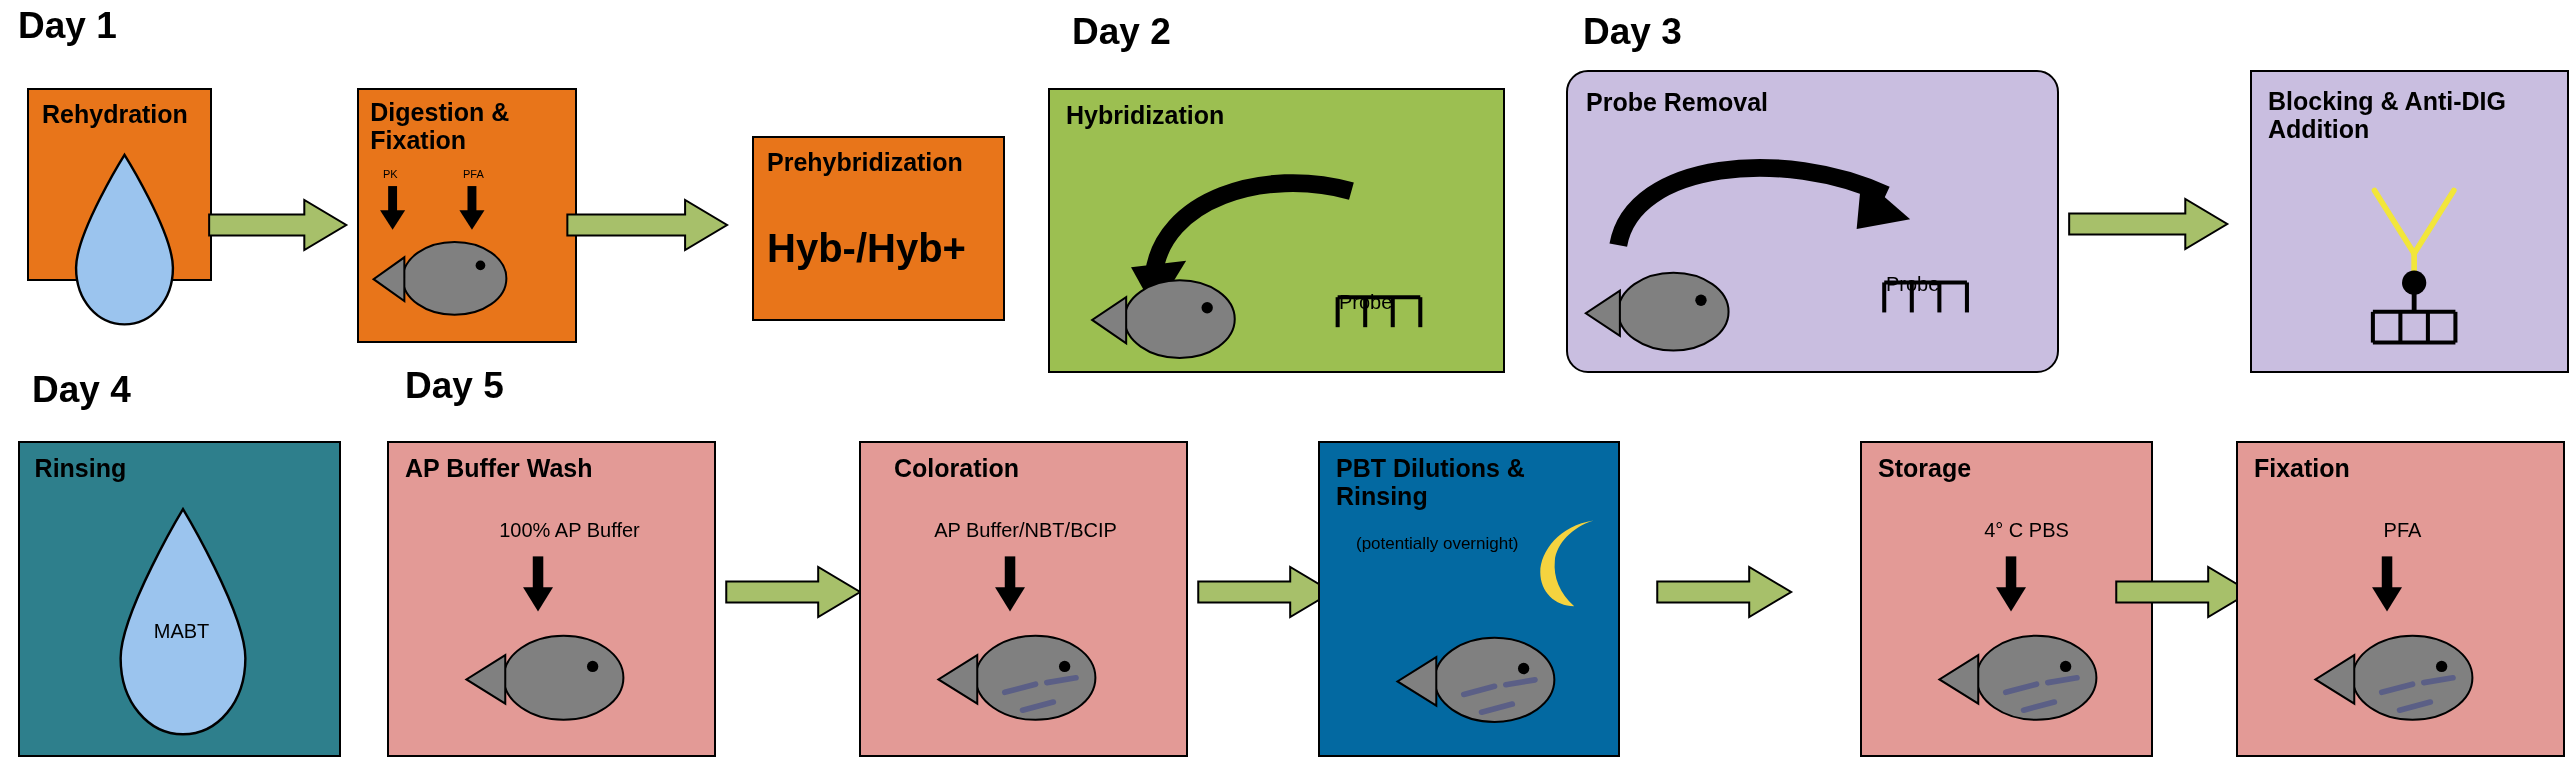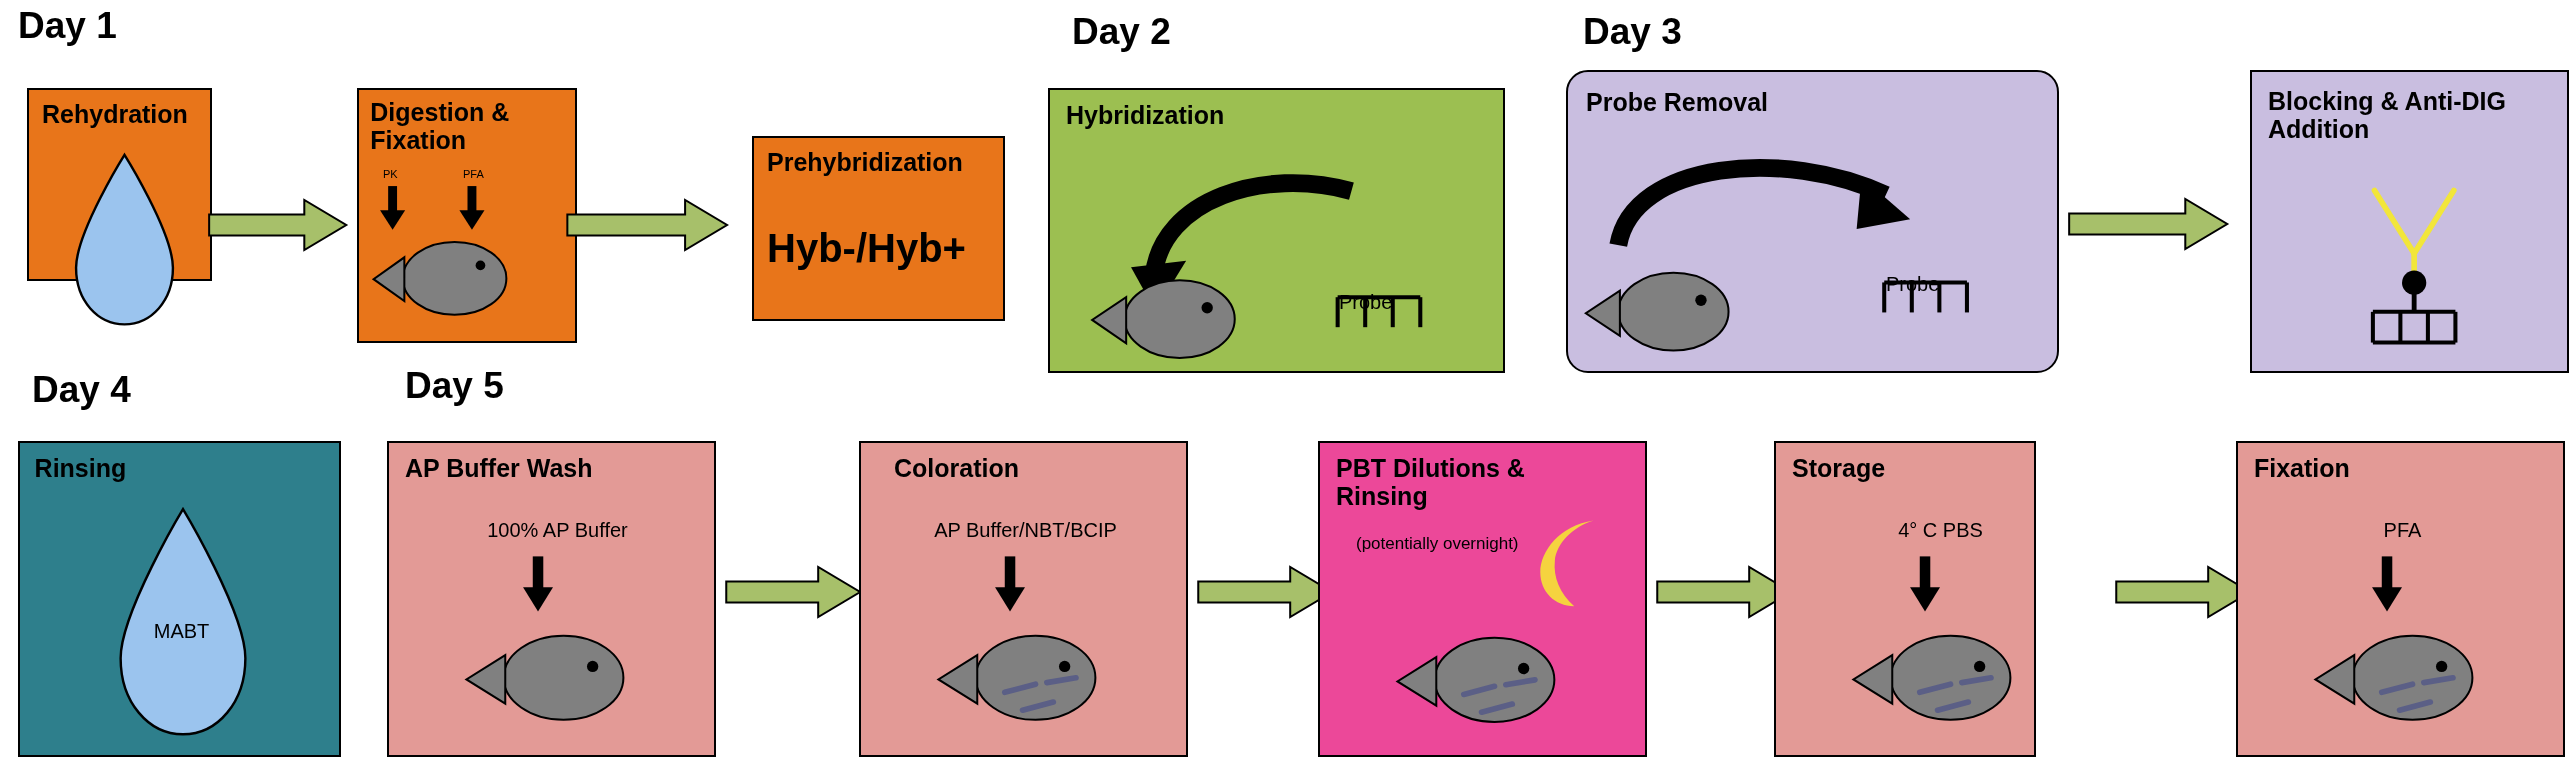--- a/index.html
+++ b/index.html
@@ -252,7 +252,7 @@
     </svg>
   </div>
 
-  <div class="box" style="left:1318px; top:441px; width:329px; height:316px; background:#ec4899;">
+  <div class="box" style="left:1318px; top:441px; width:302px; height:316px; background:#0369a1;">
     <div class="box-title" style="left:16px; top:11.3px;">PBT Dilutions &amp;
 Rinsing</div>
     <div class="box-sub-small" style="left:16px; top:91px;margin-left:20px;">(potentially overnight)</div>

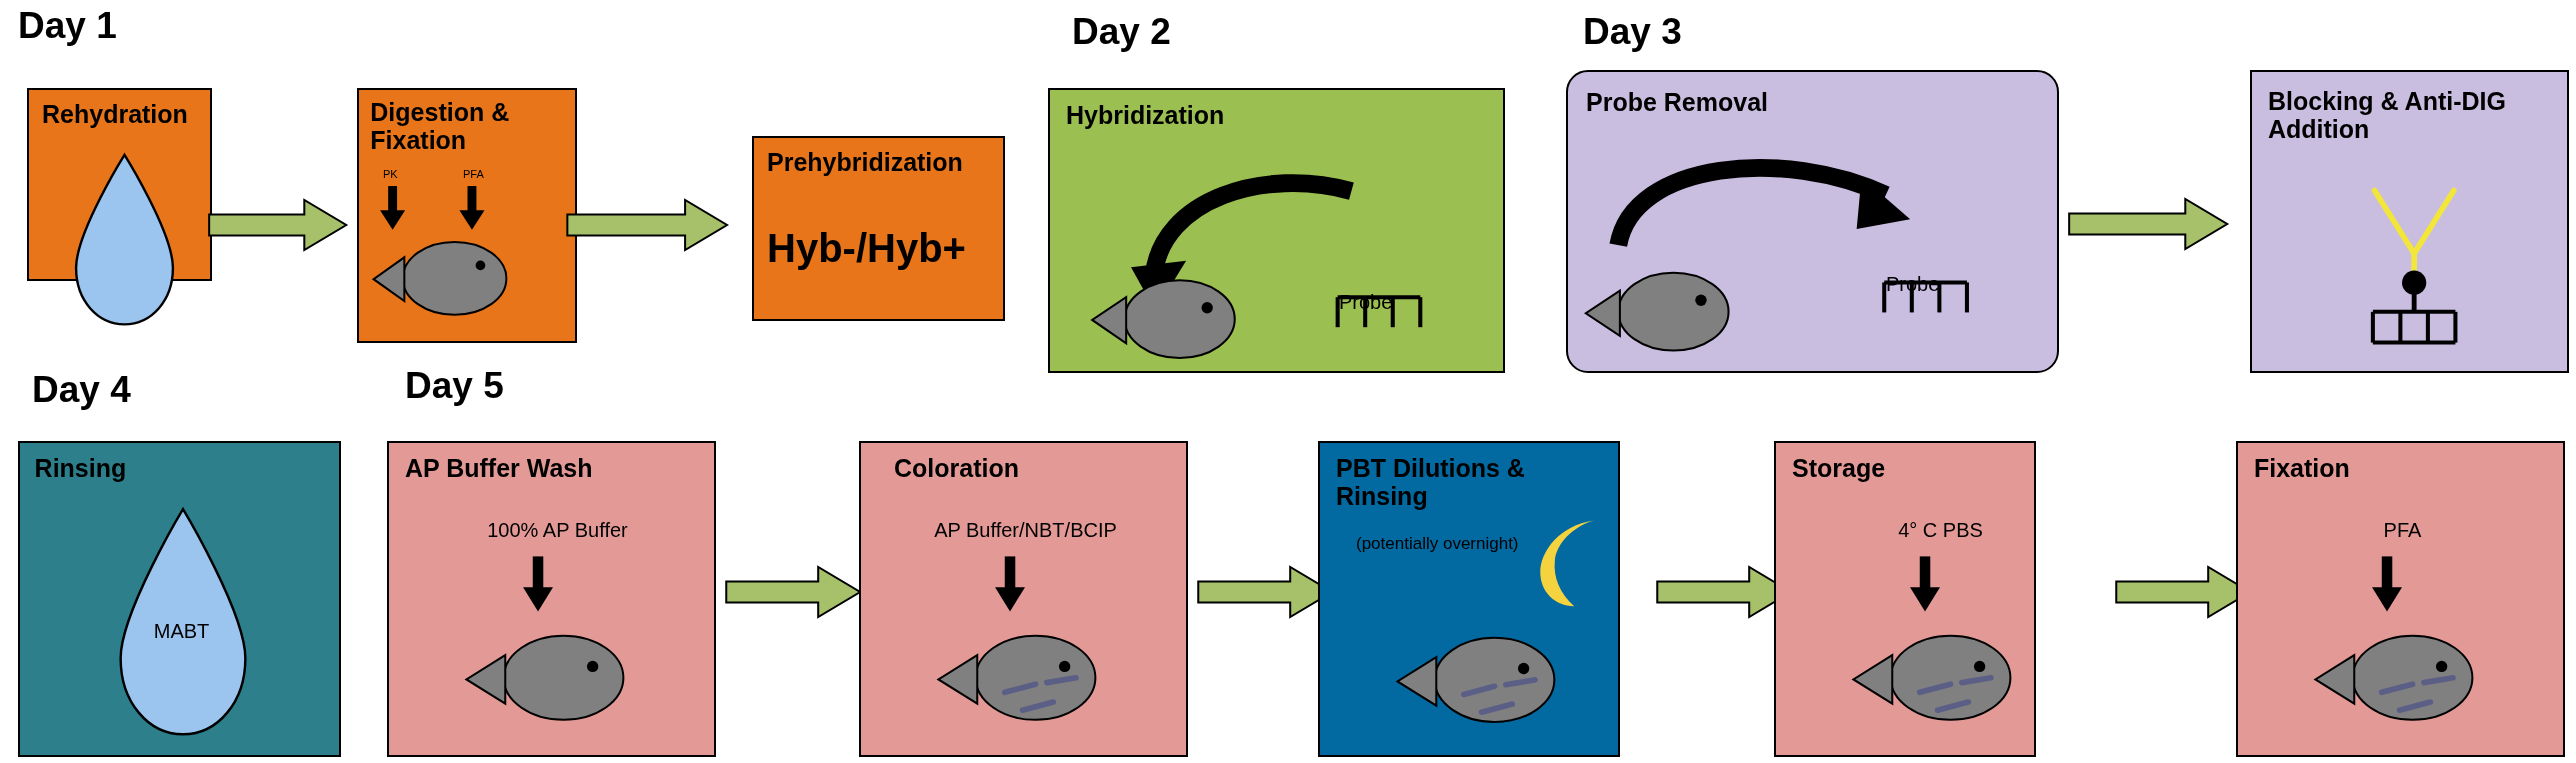--- a/index.html
+++ b/index.html
@@ -277,7 +277,7 @@
     </svg>
   </div>
 
-  <div class="box" style="left:1774px; top:441px; width:262px; height:316px; background:#E39A96;">
+  <div class="box" style="left:1860px; top:441px; width:293px; height:316px; background:#E39A96;">
     <div class="box-title" style="left:16px; top:11.3px;">Storage</div>
     <div class="box-sub" style="left:0px; top:76px; width:329px;">4° C PBS</div>
     <svg style="position:absolute; left:24px; top:113px;" width="280" height="195" viewBox="0 0 346 240">

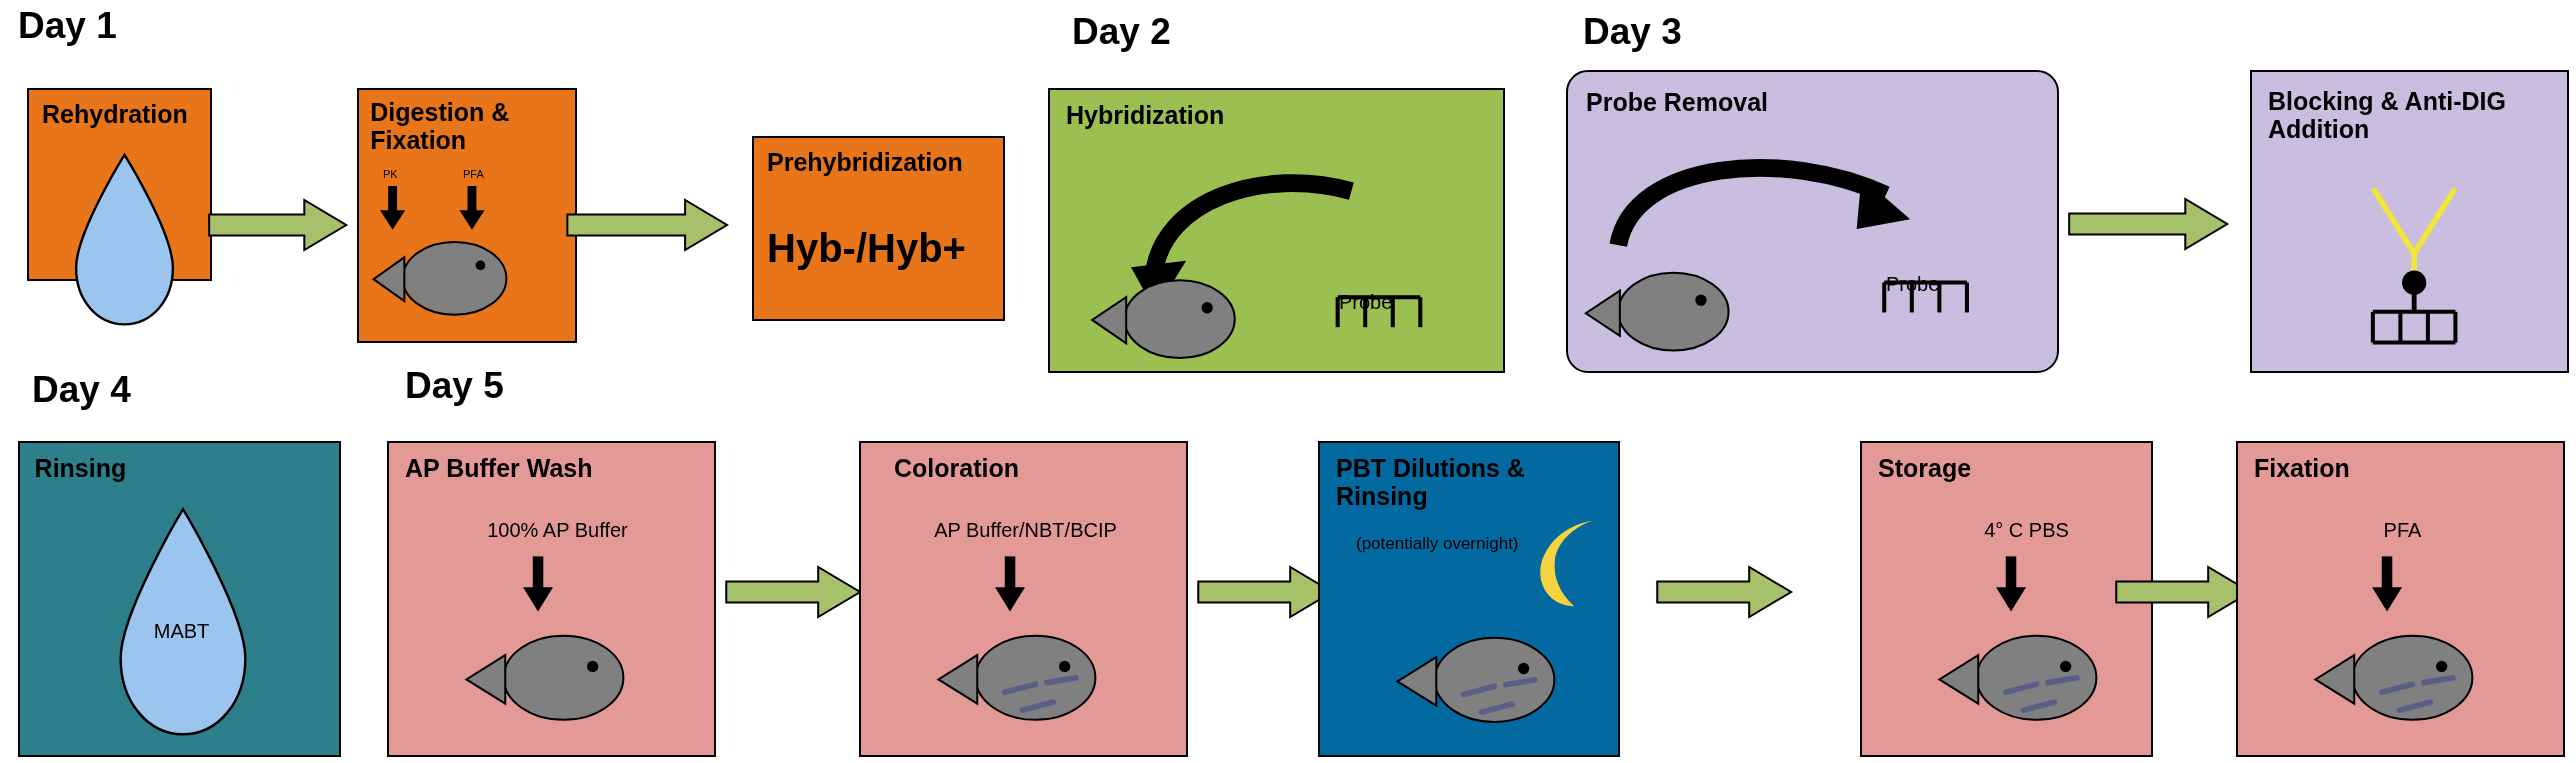--- a/index.html
+++ b/index.html
@@ -211,7 +211,7 @@
 
   <div class="box" style="left:387px; top:441px; width:329px; height:316px; background:#E39A96;">
     <div class="box-title" style="left:16px; top:11.3px;">AP Buffer Wash</div>
-    <div class="box-sub" style="left:4px; top:76px; width:329px;">100% AP Buffer</div>
+    <div class="box-sub" style="left:16px; top:76px; width:329px;">100% AP Buffer</div>
     <svg style="position:absolute; left:24px; top:113px;" width="280" height="195" viewBox="0 0 346 240">
 
       <rect x="148" y="0" width="13" height="44" fill="#000000"></rect>

